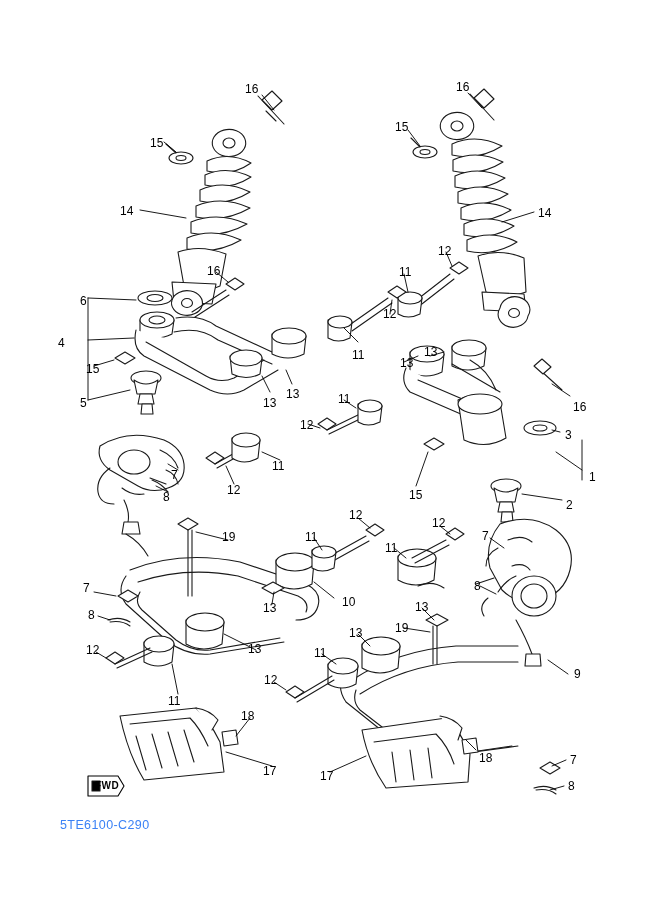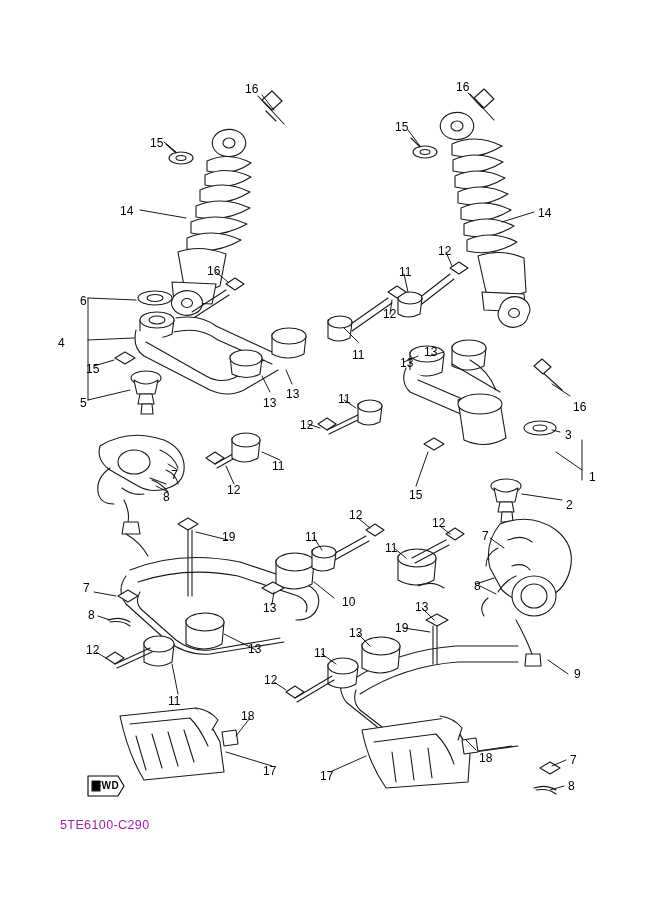--- a/index.html
+++ b/index.html
@@ -7,7 +7,7 @@
   #sheet{position:absolute;inset:0;background:#fff;}
   svg#art{position:absolute;left:0;top:0;width:661px;height:913px;}
   .lbl{position:absolute;font-family:"Liberation Sans",sans-serif;font-size:12px;color:#000;white-space:nowrap;}
-  .code{position:absolute;left:60px;top:818px;font-size:12.5px;letter-spacing:.4px;color:#a21caf;}
+  .code{position:absolute;left:60px;top:818px;font-size:12.5px;letter-spacing:.4px;color:#3b82f6;}
   .fwdtxt{position:absolute;left:95px;top:780px;font-size:10px;font-weight:bold;letter-spacing:.5px;}
 </style>
 </head>

